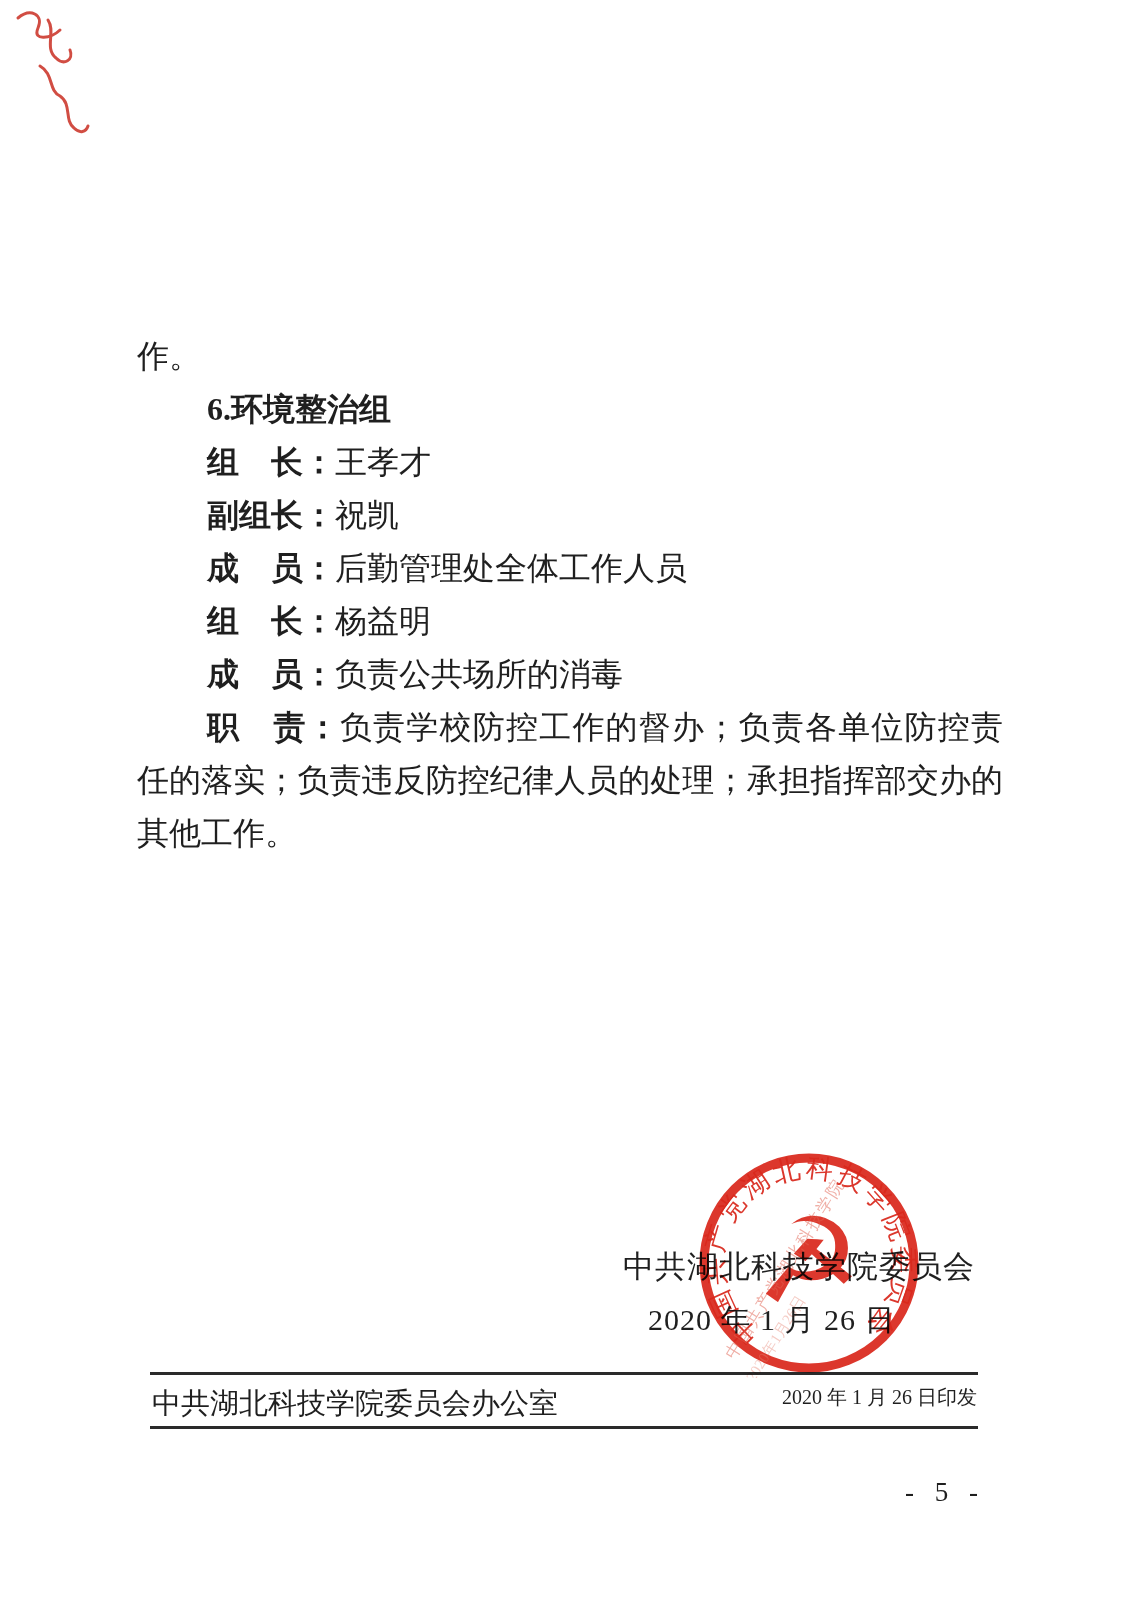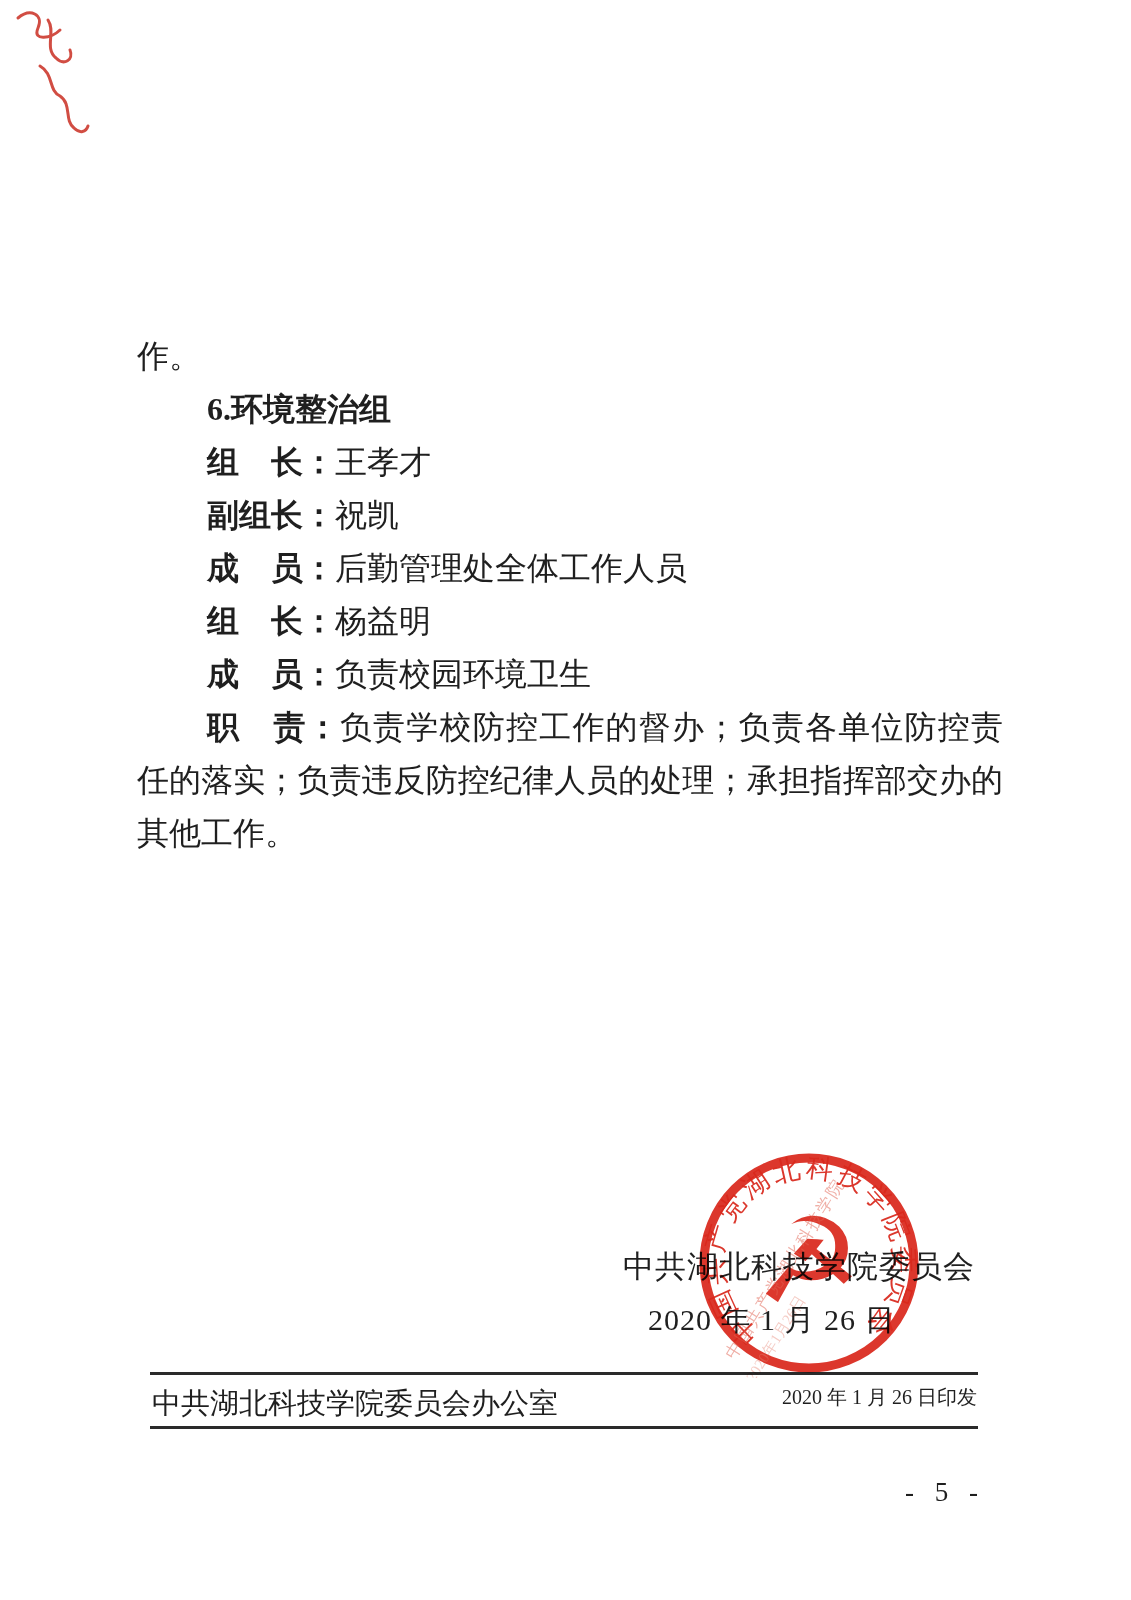--- a/index.html
+++ b/index.html
@@ -96,7 +96,7 @@
     <p class="indent"><span class="lbl">组　长：</span><span>杨益明</span></p>
 
 
-    <p class="indent"><span class="lbl">成　员：</span><span>负责校园环境卫生</span></p>
+    <p class="indent"><span class="lbl">成　员：</span><span>负责公共场所的消毒</span></p>
 
     <p class="indent"><span class="lbl">职　责：</span><span>负责学校防控工作的督办；负责各单位防控责任的落实；负责违反防控纪律人员的处理；承担指挥部交办的其他工作。</span></p>
   </div>

